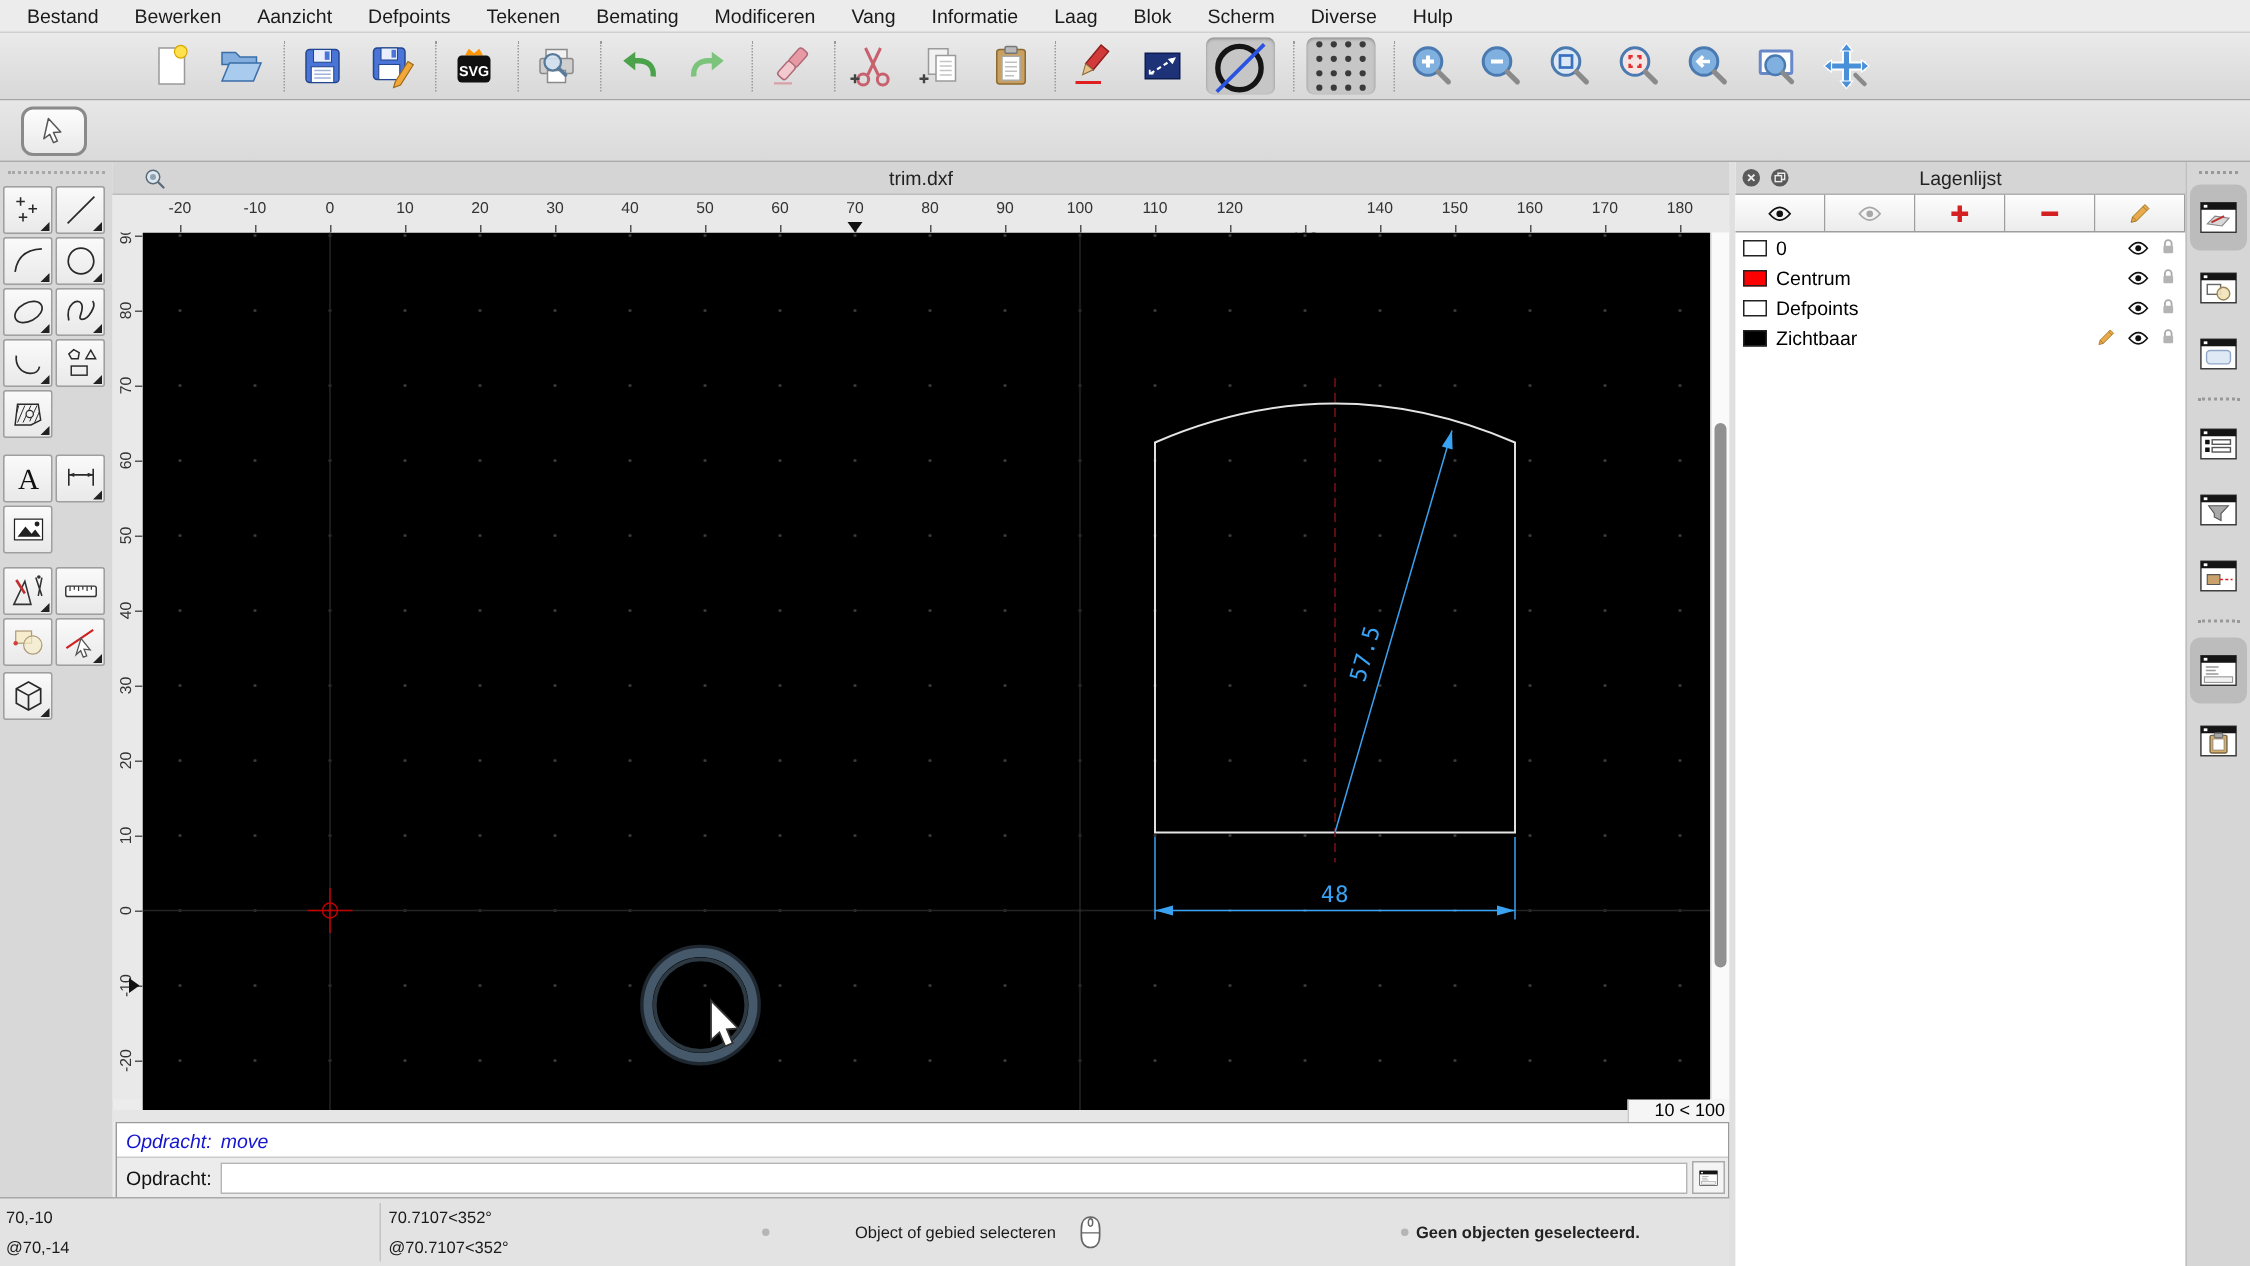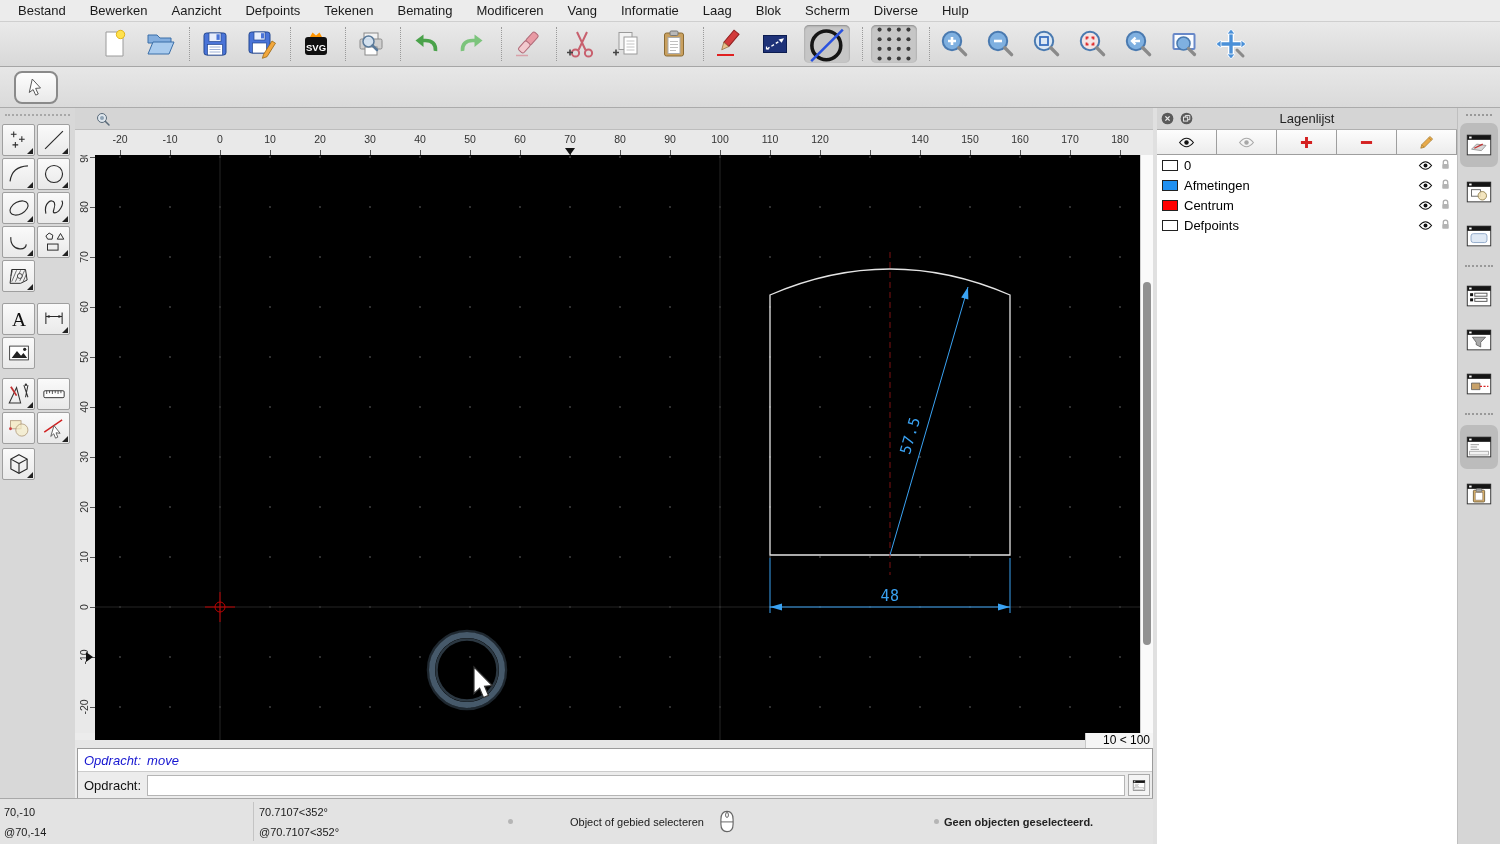--- a/index.html
+++ b/index.html
@@ -538,6 +538,7 @@
           <path d="M21 21l7 7" stroke="#5a6b7a" stroke-width="3" stroke-linecap="round"></path>
         </svg>
       </span>
+    <div class="tabtitle">trim.dxf</div>
   </div>
 
   <div class="hruler abs" id="hruler">

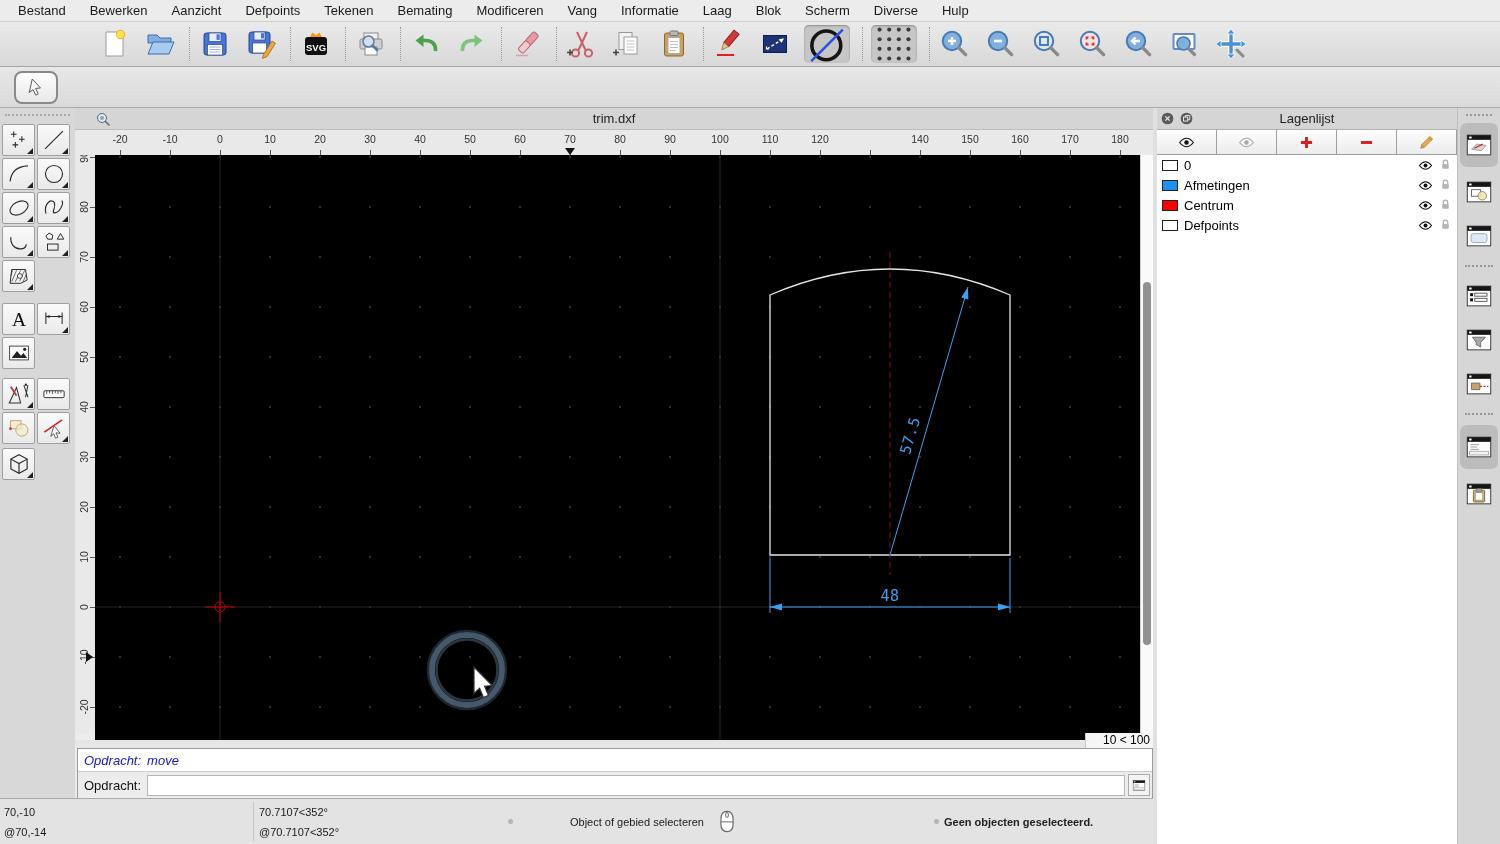--- a/index.html
+++ b/index.html
@@ -779,23 +779,6 @@
             </span></span>
         </div>
         <div class="lrow">
-          <span class="lswatch" style="background: rgb(32, 144, 240);"></span>
-          <span class="lname">Afmetingen</span>
-          <span class="lpen"></span>
-          <span class="leye"><span data-icon="eye-open">
-              <svg viewBox="0 0 32 32" xmlns="http://www.w3.org/2000/svg">
-                <path d="M3 16c4.5-5.5 9-8 13-8s8.5 2.5 13 8c-4.5 5.5-9 8-13 8s-8.5-2.5-13-8z" fill="none" stroke="#111" stroke-width="2.2"></path>
-                <circle cx="16" cy="16" r="4.2" fill="#111"></circle>
-              </svg>
-            </span></span>
-          <span class="llock"><span data-icon="lock">
-              <svg viewBox="0 0 32 32" xmlns="http://www.w3.org/2000/svg">
-                <path d="M10.5 15v-4.5a5.5 5.5 0 0111 0V15" fill="none" stroke="#ababab" stroke-width="3"></path>
-                <rect x="8" y="14.5" width="16" height="12" rx="2" fill="#b4b4b4"></rect>
-              </svg>
-            </span></span>
-        </div>
-        <div class="lrow">
           <span class="lswatch" style="background: rgb(255, 0, 0);"></span>
           <span class="lname">Centrum</span>
           <span class="lpen"></span>

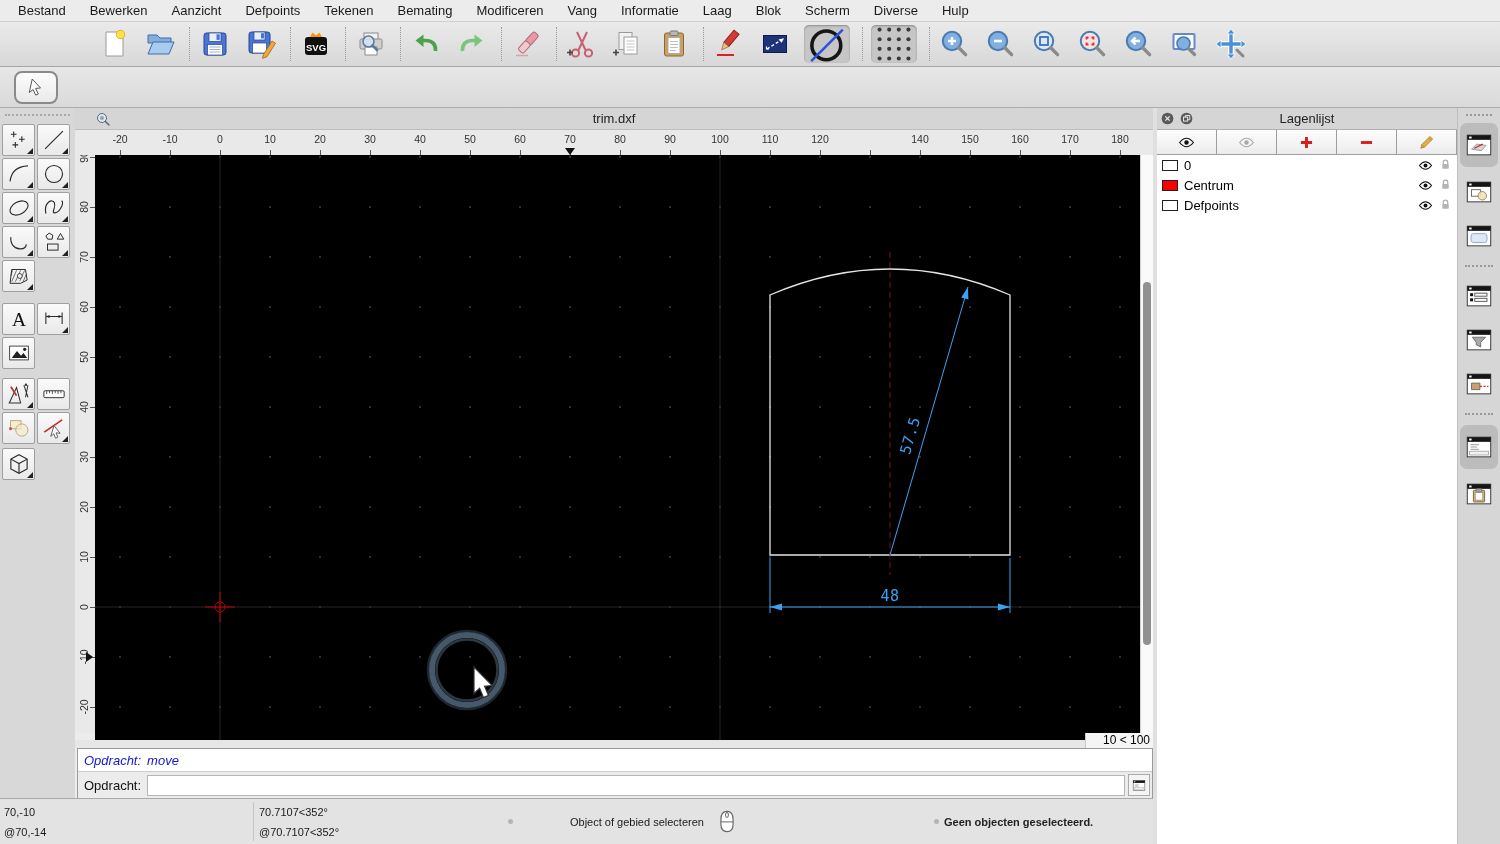--- a/index.html
+++ b/index.html
@@ -812,6 +812,28 @@
               </svg>
             </span></span>
         </div>
+        <div class="lrow">
+          <span class="lswatch" style="background: rgb(0, 0, 0);"></span>
+          <span class="lname">Zichtbaar</span>
+          <span class="lpen"><span data-icon="pencil" style="width: 14px; height: 14px;">
+              <svg viewBox="0 0 32 32" xmlns="http://www.w3.org/2000/svg">
+                <path d="M22.5 4.5l5 5L12 25l-6.8 1.8L7 20z" fill="#e8aa4a" stroke="#9a7020" stroke-width="1.2"></path>
+                <path d="M20 7l5 5M7 20l5 5" stroke="#9a7020"></path>
+              </svg>
+            </span></span>
+          <span class="leye"><span data-icon="eye-open">
+              <svg viewBox="0 0 32 32" xmlns="http://www.w3.org/2000/svg">
+                <path d="M3 16c4.5-5.5 9-8 13-8s8.5 2.5 13 8c-4.5 5.5-9 8-13 8s-8.5-2.5-13-8z" fill="none" stroke="#111" stroke-width="2.2"></path>
+                <circle cx="16" cy="16" r="4.2" fill="#111"></circle>
+              </svg>
+            </span></span>
+          <span class="llock"><span data-icon="lock">
+              <svg viewBox="0 0 32 32" xmlns="http://www.w3.org/2000/svg">
+                <path d="M10.5 15v-4.5a5.5 5.5 0 0111 0V15" fill="none" stroke="#ababab" stroke-width="3"></path>
+                <rect x="8" y="14.5" width="16" height="12" rx="2" fill="#b4b4b4"></rect>
+              </svg>
+            </span></span>
+        </div>
       </div>
   </div>
 

